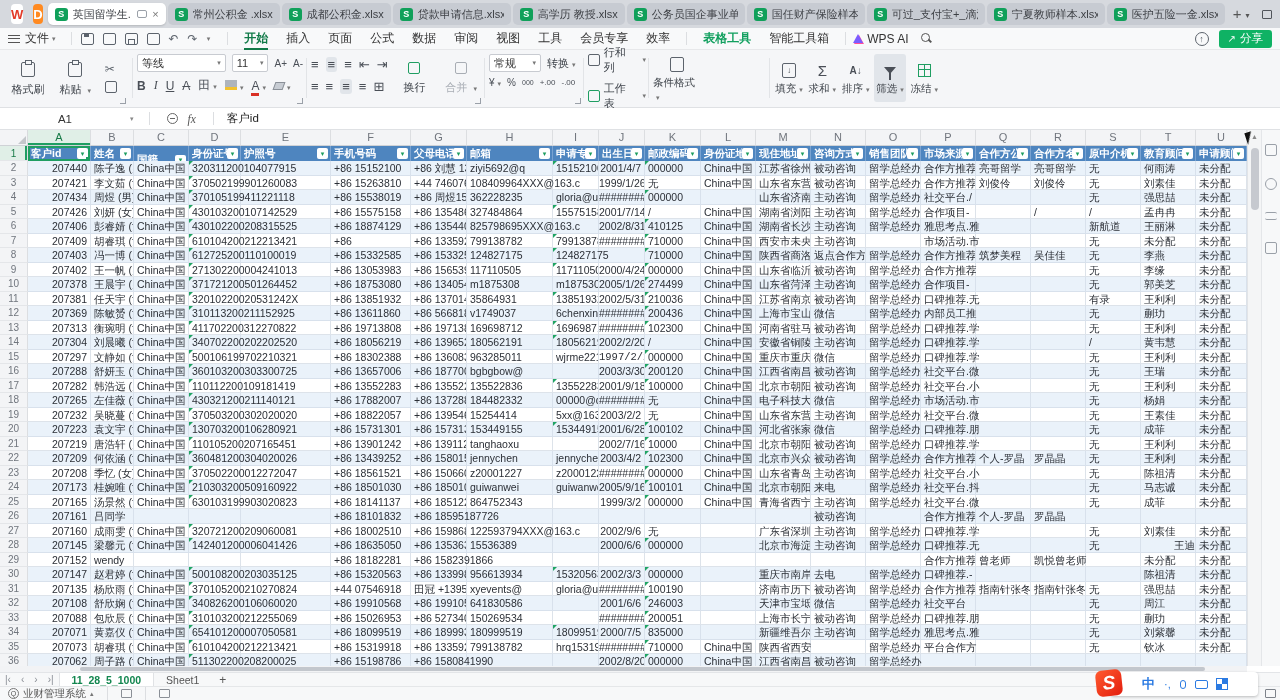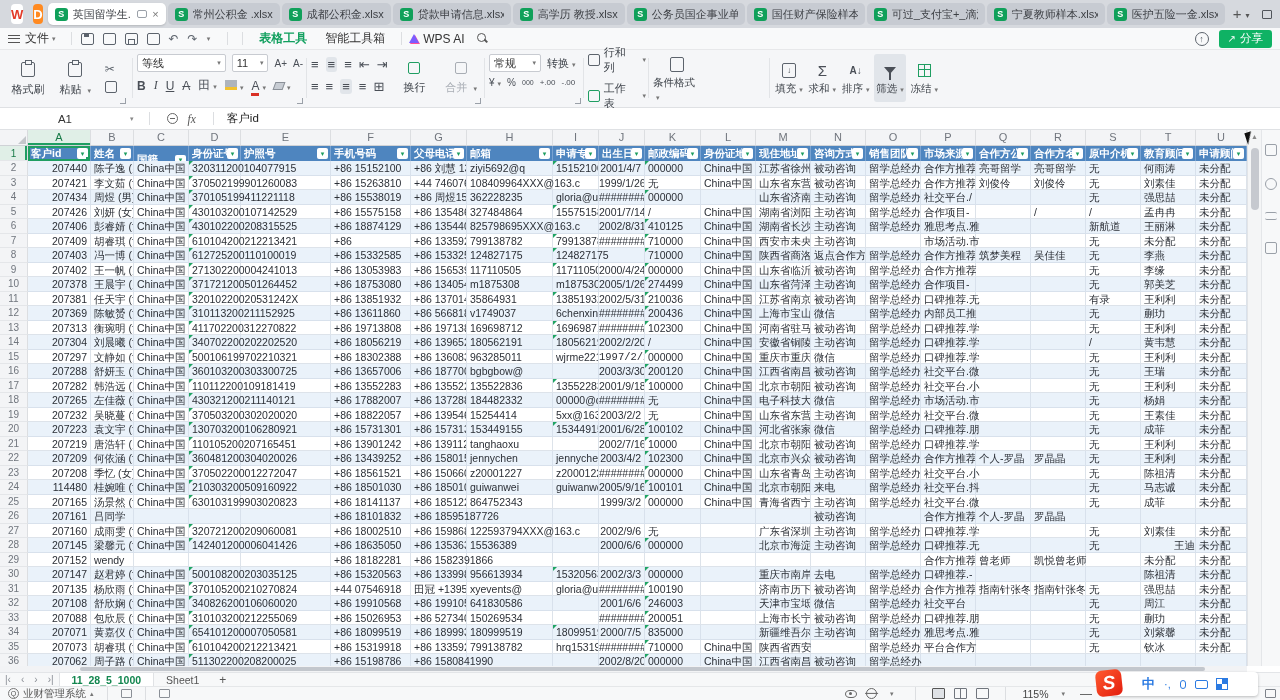--- a/index.html
+++ b/index.html
@@ -226,6 +226,18 @@
     <span class="mb-caret">▾</span>
   </span>
   <span class="vdiv"></span>
+  <span id="menus" style="display:flex">
+      <span class="menu active">开始</span>
+      <span class="menu">插入</span>
+      <span class="menu">页面</span>
+      <span class="menu">公式</span>
+      <span class="menu">数据</span>
+      <span class="menu">审阅</span>
+      <span class="menu">视图</span>
+      <span class="menu">工具</span>
+      <span class="menu">会员专享</span>
+      <span class="menu">效率</span>
+    </span>
   <span class="vdiv"></span>
   <span class="menu ctx1">表格工具</span>
   <span class="menu">智能工具箱</span>

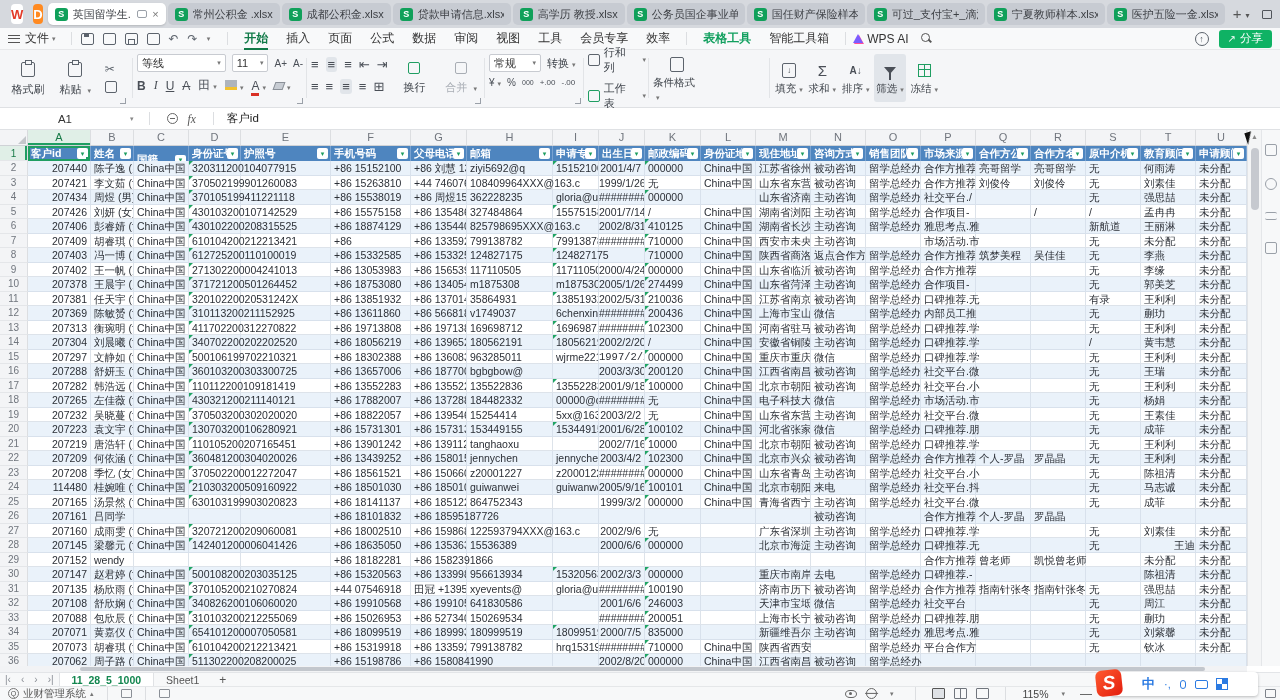--- a/index.html
+++ b/index.html
@@ -1081,7 +1081,7 @@
     </div>
     <div class="grow band" style="height: 14.5px;">
       <div class="rn" style="line-height: 14.5px;">24</div>
-      <div class="cell right" style="width: 63px;">114480</div>
+      <div class="cell right" style="width: 63px;">207173</div>
       <div class="cell" style="width: 43px;">桂婉唯 (女</div>
       <div class="cell" style="width: 55px;">China中国</div>
       <div class="cell spill flag" style="width: 52px;">210303200509160922</div>

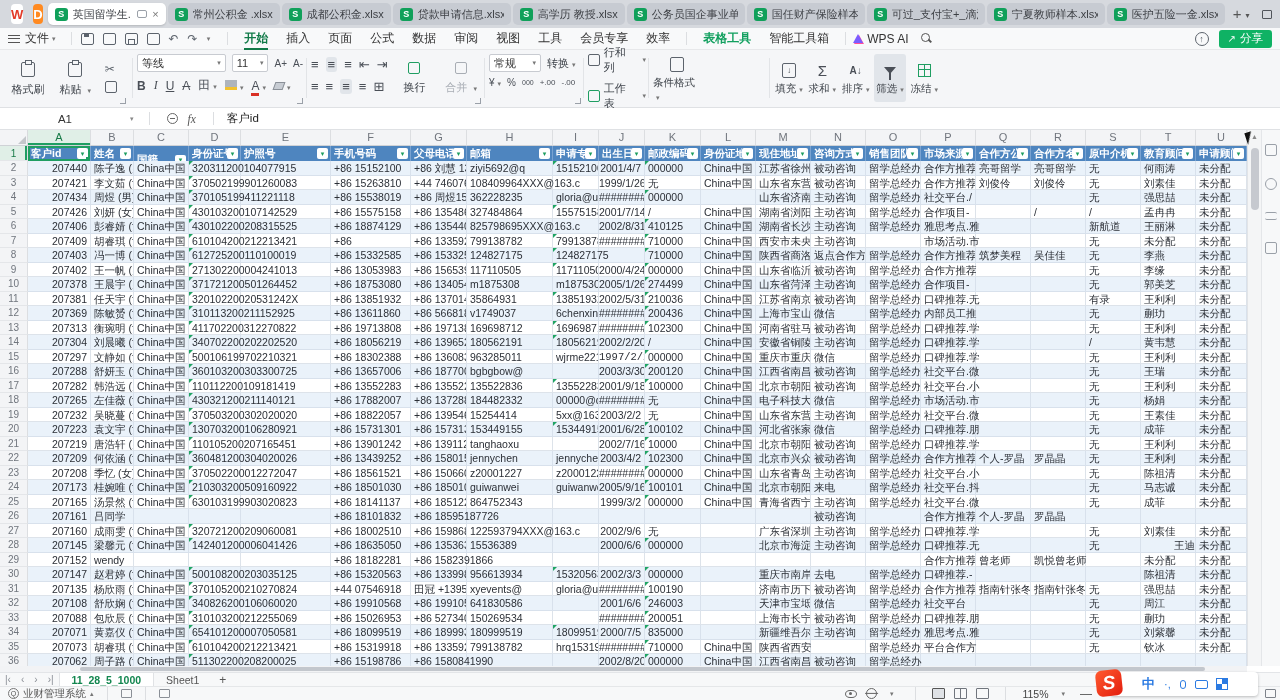--- a/index.html
+++ b/index.html
@@ -1427,19 +1427,6 @@
   <span class="sbic"></span>
   <span class="vdiv"></span>
   <span class="sbic"></span>
-  <div class="sbright">
-    <span class="eye"></span>
-    <span class="loc"></span>
-      <span class="sbcaret">▾</span>
-    <span class="vdiv"></span>
-    <span class="vw active"></span>
-    <span class="vw cols"></span>
-    <span class="vw"></span>
-    <span class="vdiv"></span>
-    <span class="zoomtxt">115%</span>
-    <span class="sbcaret">▾</span>
-    <span class="minus">—</span>
-  </div>
 </div>
 
 <div id="sogou">

